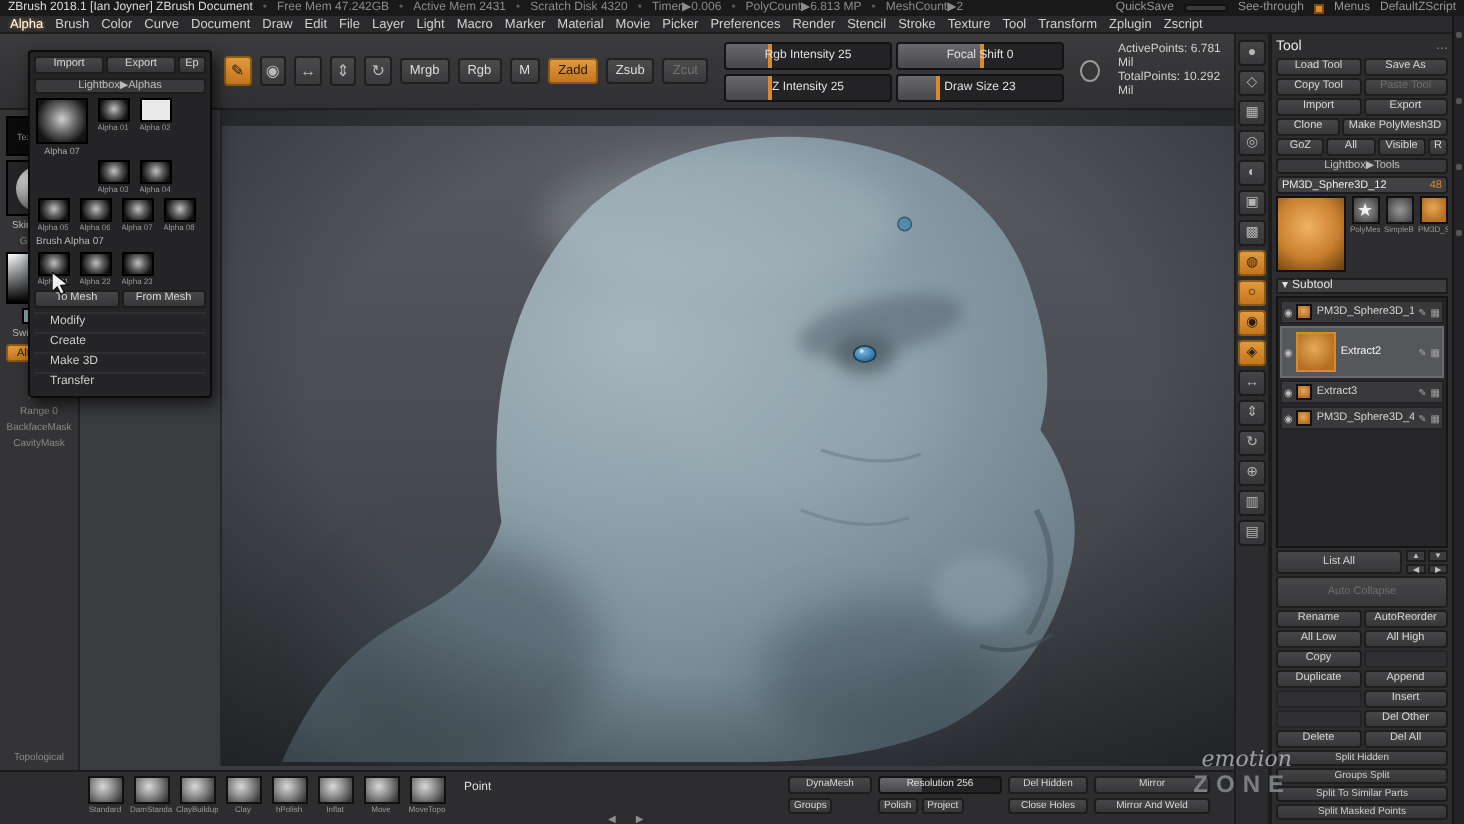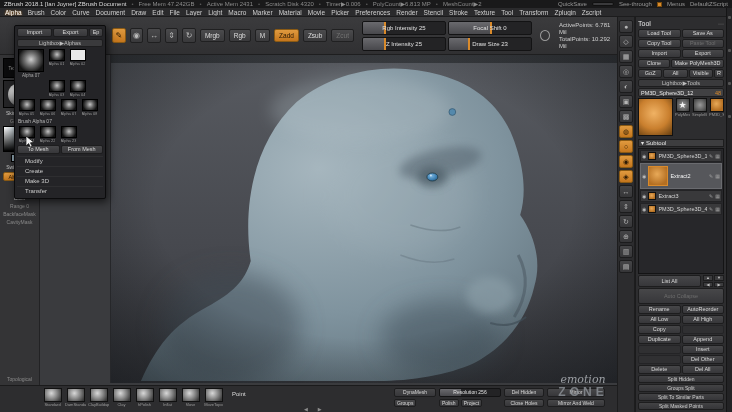--- a/index.html
+++ b/index.html
@@ -75,7 +75,7 @@
   .canvas svg{display:block;width:100%;height:100%;}
 
   
-  .watermark{position:absolute;left:548px;top:374px;width:70px;z-index:40;text-align:center;
+  .watermark{position:absolute;left:576px;top:374px;width:70px;z-index:40;text-align:right;
     opacity:.8;pointer-events:none;}
   .wm1{font-family:"DejaVu Serif",serif;font-style:italic;font-size:11px;color:#b9bdc2;line-height:12px;}
   .wm2{font-size:12px;font-weight:bold;letter-spacing:4px;color:#8e9399;line-height:13px;}

